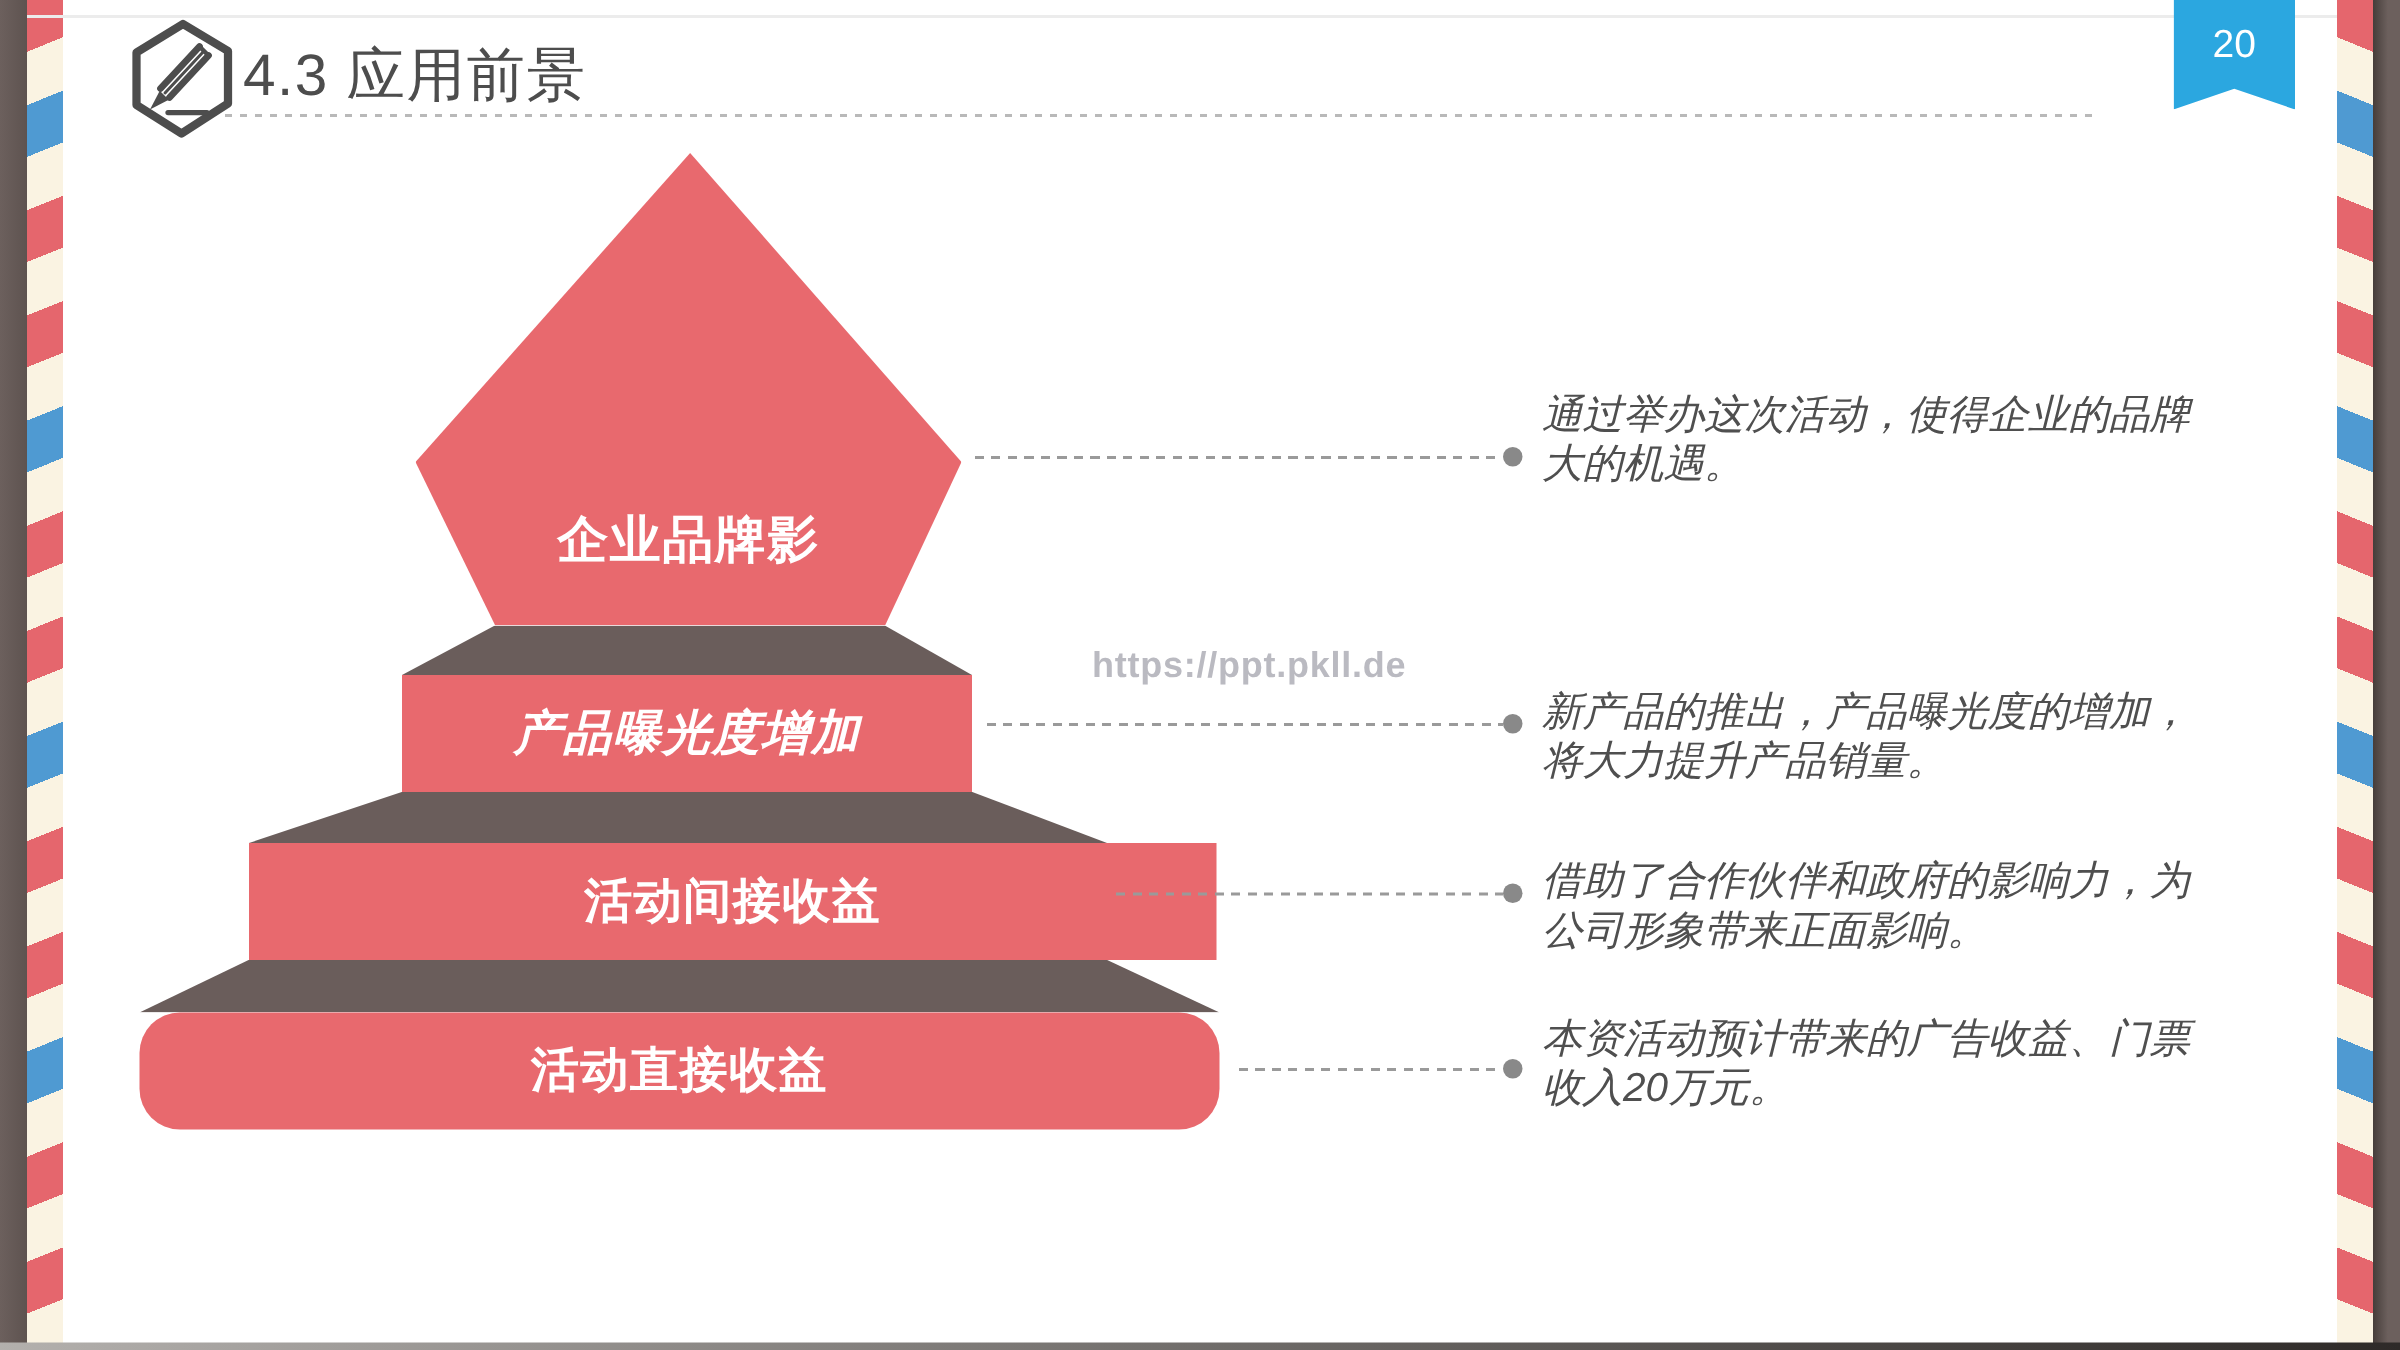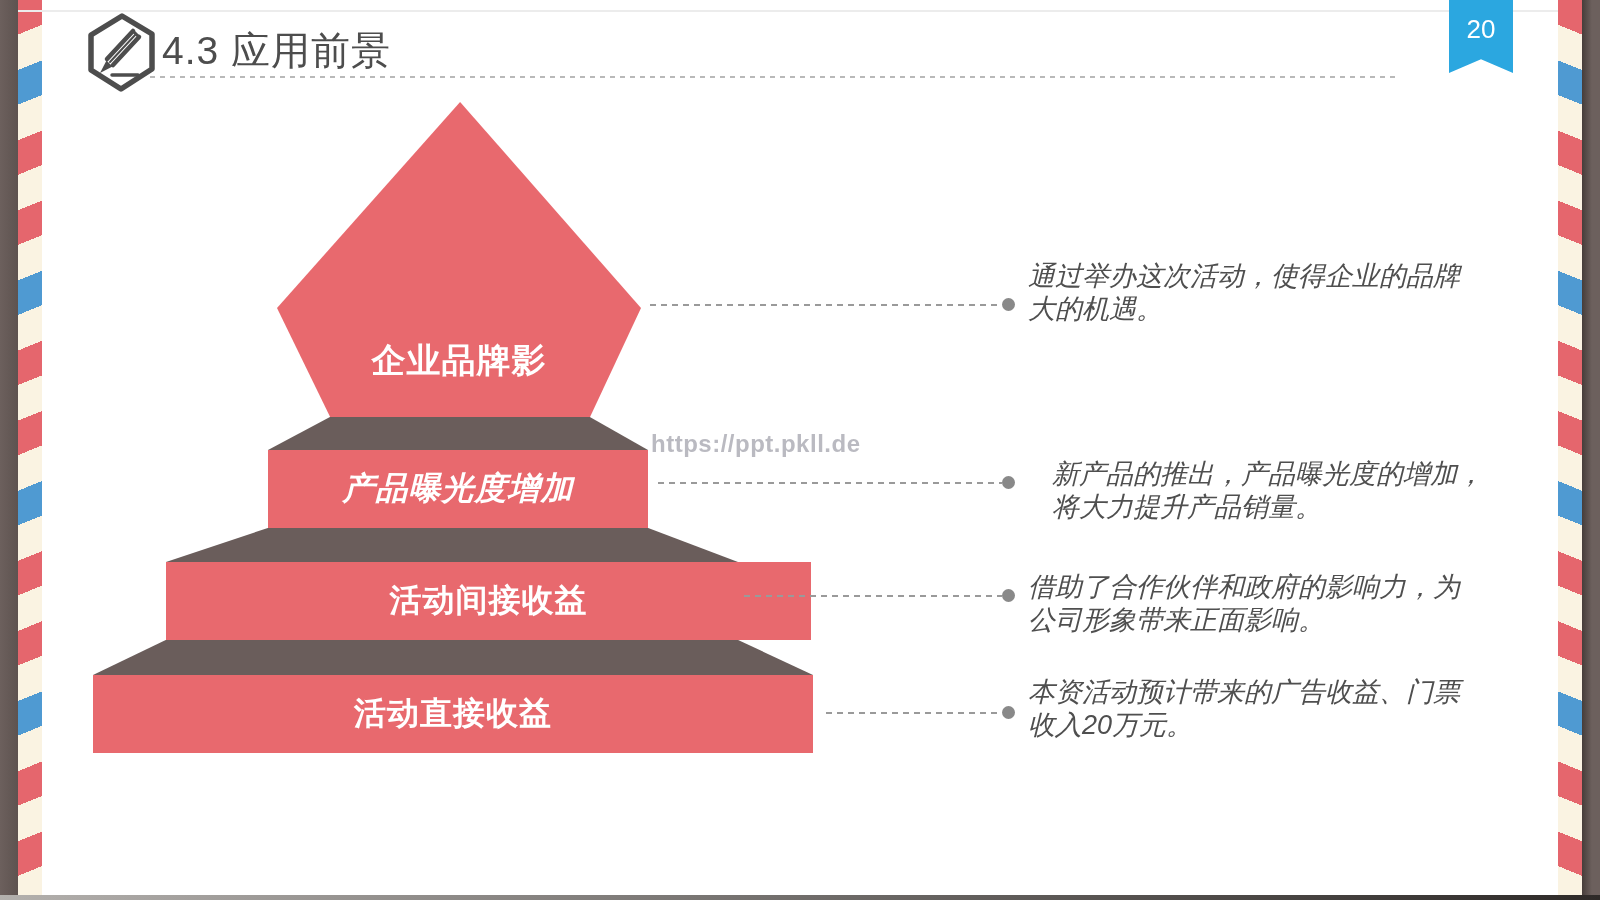--- a/index.html
+++ b/index.html
@@ -28,7 +28,7 @@
   .bottom-line{position:absolute;left:0;bottom:0;width:1600px;height:5px;
     background:linear-gradient(to right,#b3b0ad,#2e2a28);}
   
-  .ribbon{position:absolute;left:1449px;top:0;width:64px;height:73px;background:#2ba7e0;
+  .ribbon{position:absolute;left:1449px;top:0;width:81px;height:73px;background:#2ba7e0;
     clip-path:polygon(0 0,100% 0,100% 100%,50% 81%,0 100%);
     display:flex;justify-content:center;align-items:flex-start;}
   .ribbon span{margin-top:14px;color:#ffffff;font-size:26px;}

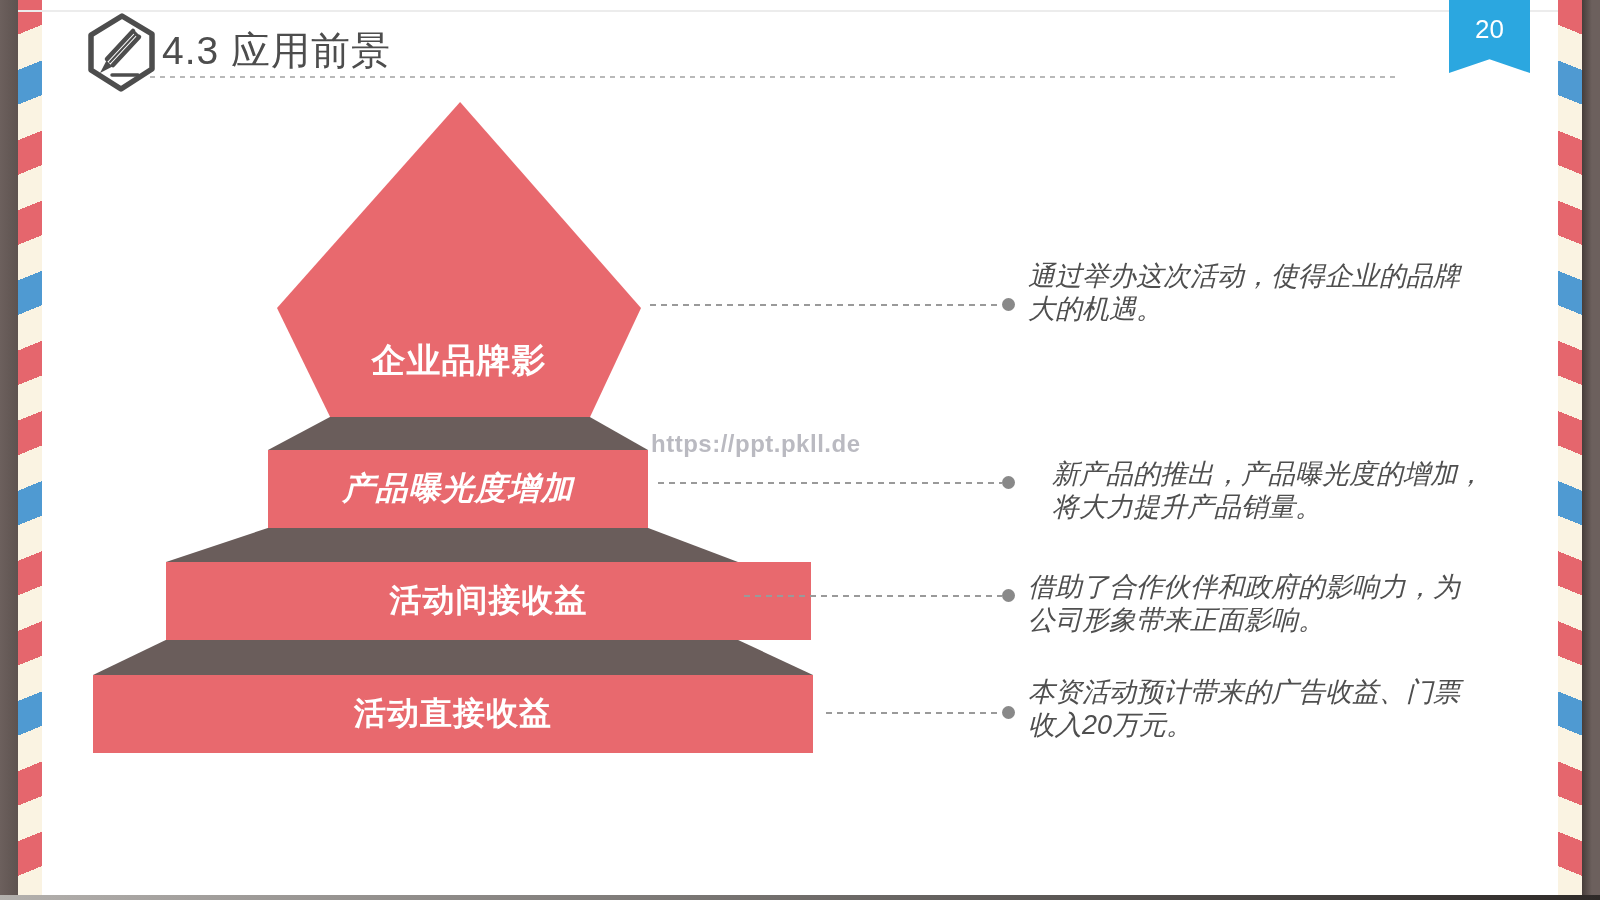--- a/index.html
+++ b/index.html
@@ -57,7 +57,7 @@
     clip-path:polygon(10.1% 0,89.6% 0,100% 100%,0 100%);}
   .rf4{left:93px;top:675px;width:720px;height:78px;}
   
-  .watermark{position:absolute;left:651px;top:430px;font-size:24px;font-weight:600;
+  .watermark{position:absolute;left:728px;top:430px;font-size:24px;font-weight:600;
     color:#babac1;letter-spacing:0.5px;white-space:nowrap;}
   
   .leader{position:absolute;height:2px;

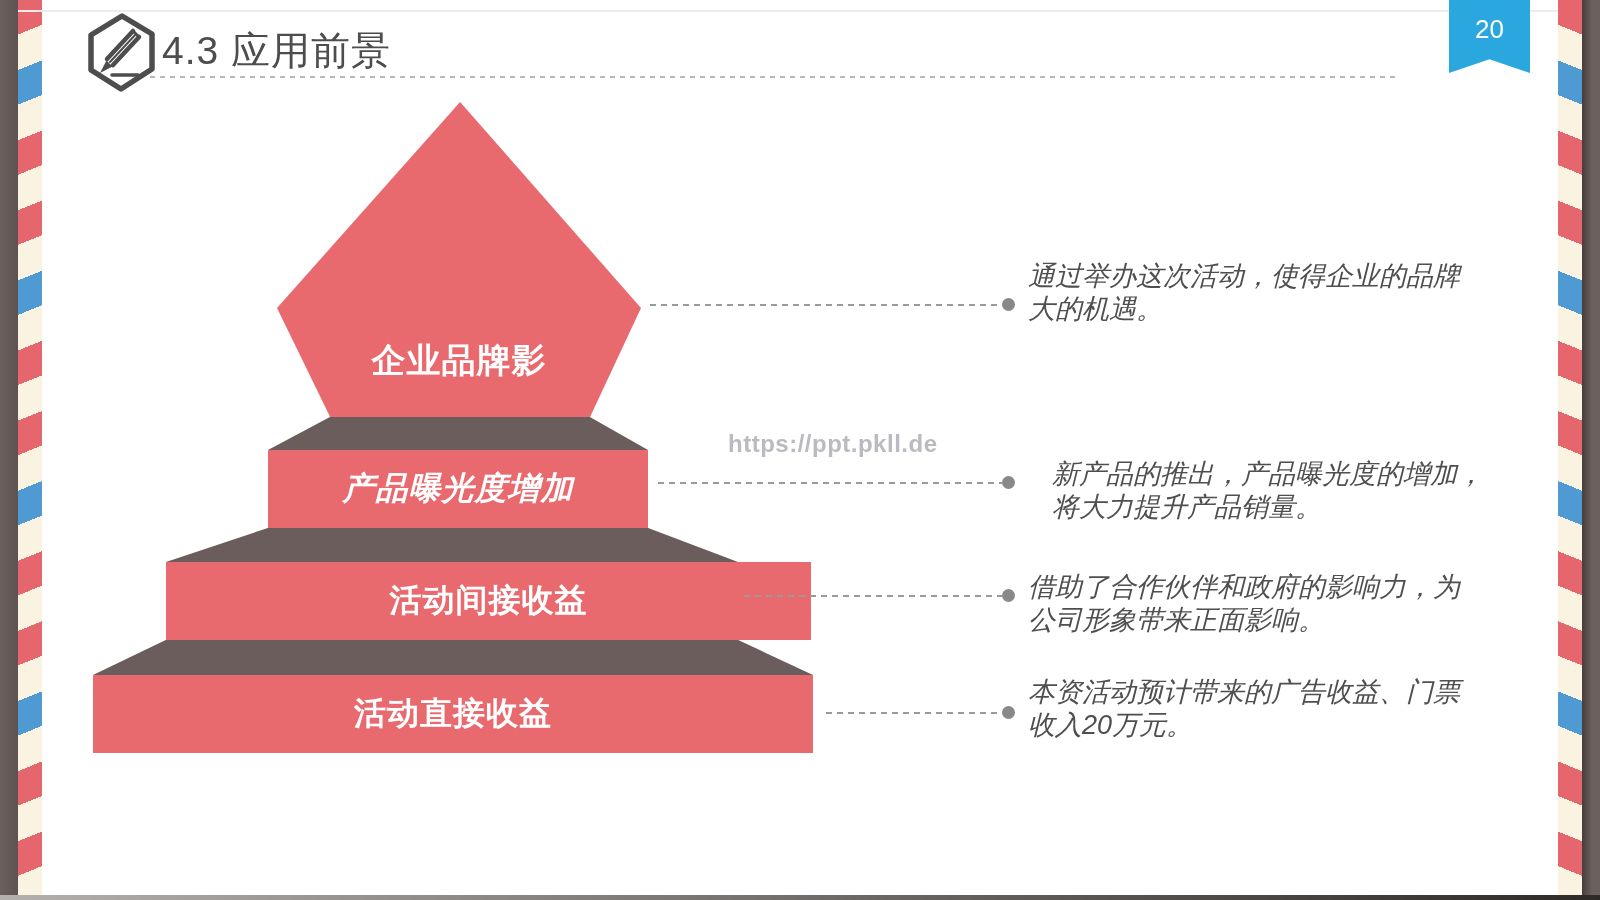--- a/index.html
+++ b/index.html
@@ -69,7 +69,7 @@
   .dot{position:absolute;left:1002px;width:13px;height:13px;border-radius:50%;background:#898989;}
   .dt1{top:298px;} .dt2{top:476px;} .dt3{top:589px;} .dt4{top:706px;}
   .note{position:absolute;left:1028px;width:440px;color:#4f4f4f;font-size:27px;line-height:33px;}
-  .nt1{top:260px;} .nt2{top:458px;margin-left:24px;} .nt3{top:571px;} .nt4{top:676px;}
+  .nt1{top:260px;} .nt2{top:458px;} .nt3{top:571px;} .nt4{top:676px;}
   .note div{white-space:nowrap;font-style:italic;}
 </style>
 </head>

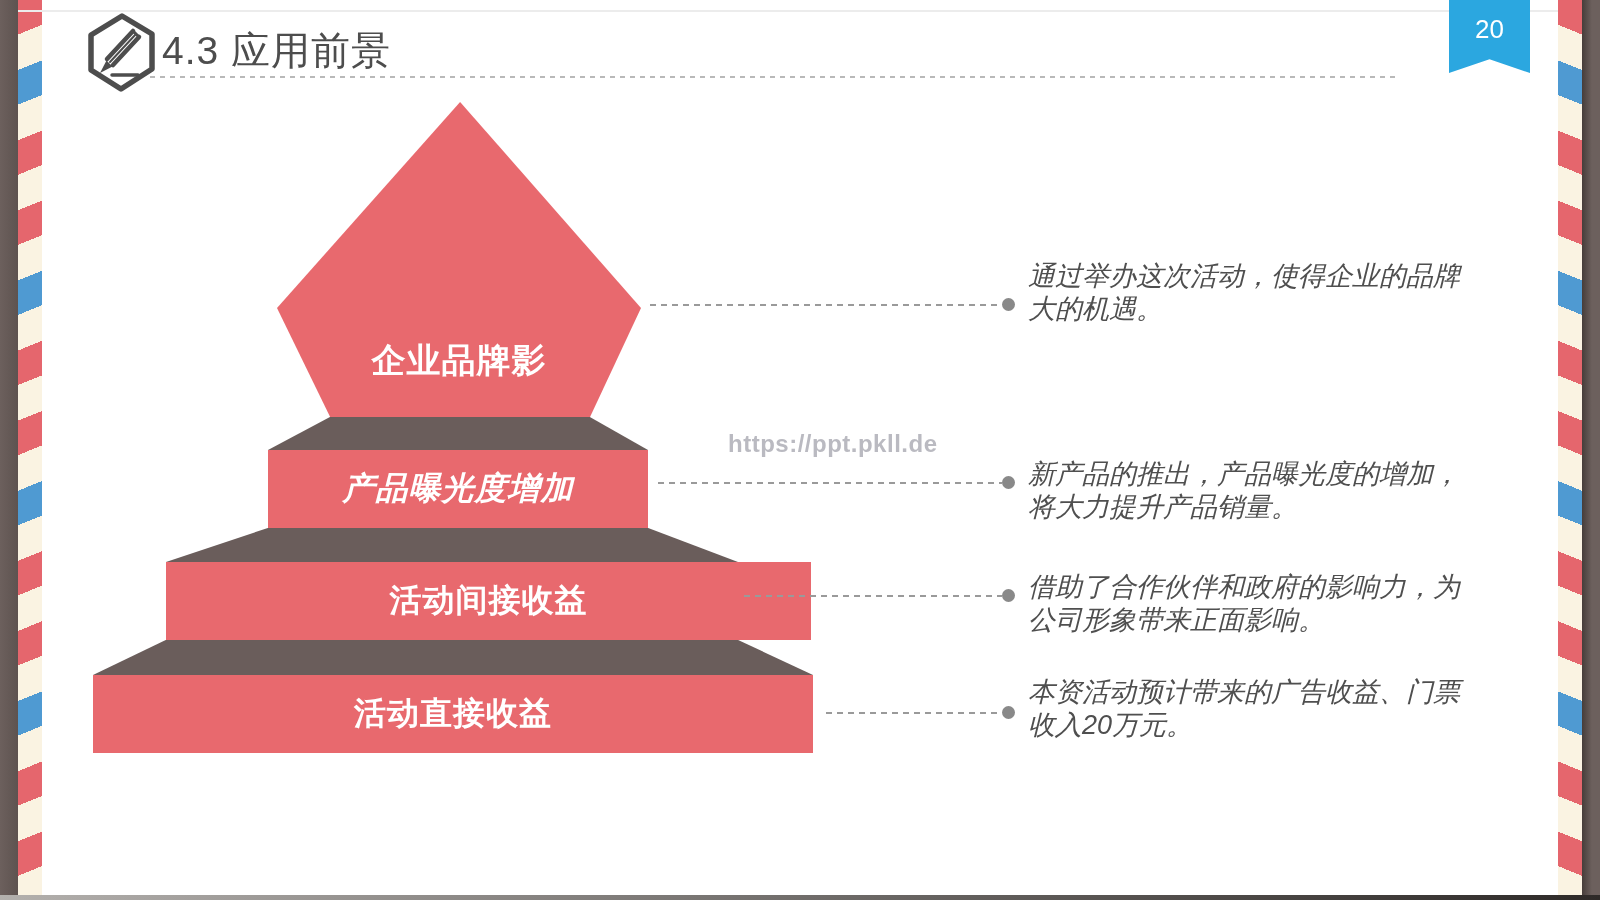--- a/index.html
+++ b/index.html
@@ -55,7 +55,7 @@
   .rf3{left:166px;top:562px;width:645px;height:78px;}
   .tf4{left:93px;top:640px;width:720px;height:35px;
     clip-path:polygon(10.1% 0,89.6% 0,100% 100%,0 100%);}
-  .rf4{left:93px;top:675px;width:720px;height:78px;}
+  .rf4{left:93px;top:675px;width:720px;height:78px;border-radius:27px;}
   
   .watermark{position:absolute;left:728px;top:430px;font-size:24px;font-weight:600;
     color:#babac1;letter-spacing:0.5px;white-space:nowrap;}

